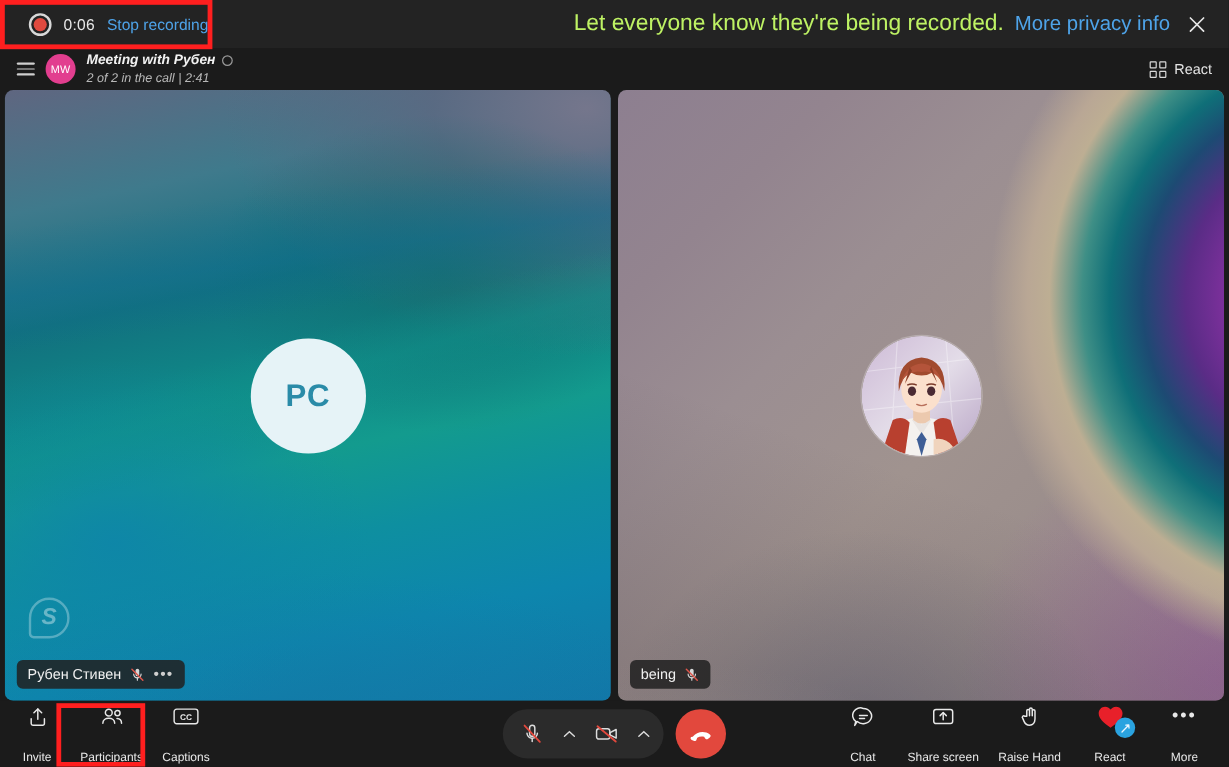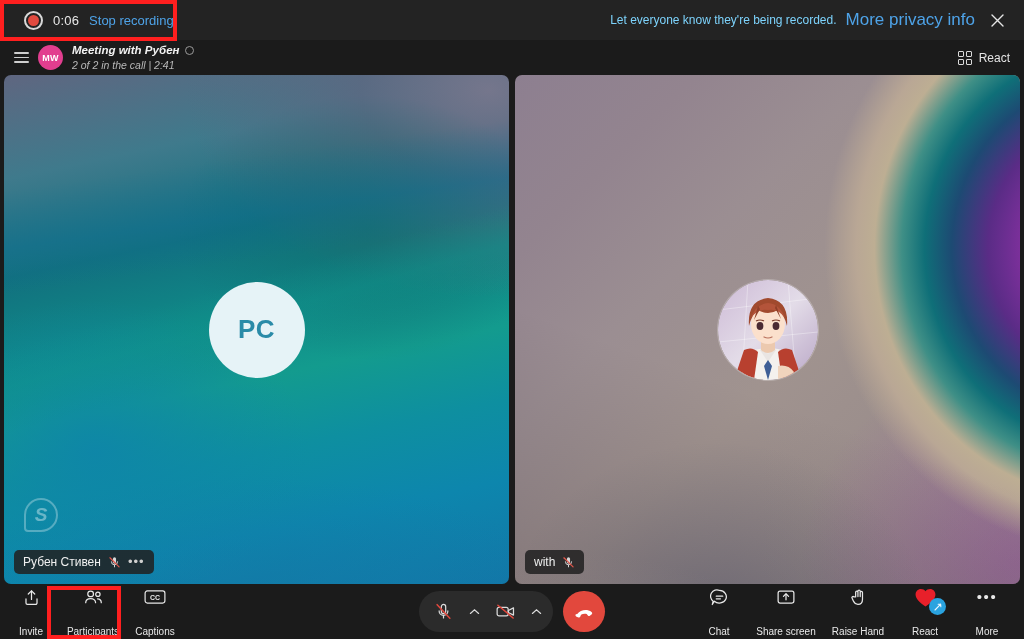--- a/index.html
+++ b/index.html
@@ -32,7 +32,7 @@
   .notif-group {
     display: flex; align-items: center; gap: 9px; padding-right: 14px; height: 40px;
   }
-  .notif-text { color: #7dd3fc; font-size: 12px; }
+  .notif-text { color: #bef264; font-size: 19px; }
   .notif-link { color: #4ea3e8; font-size: 17px; }
   .notif-close {
     width: 26px; height: 26px; display: flex; align-items: center; justify-content: center;

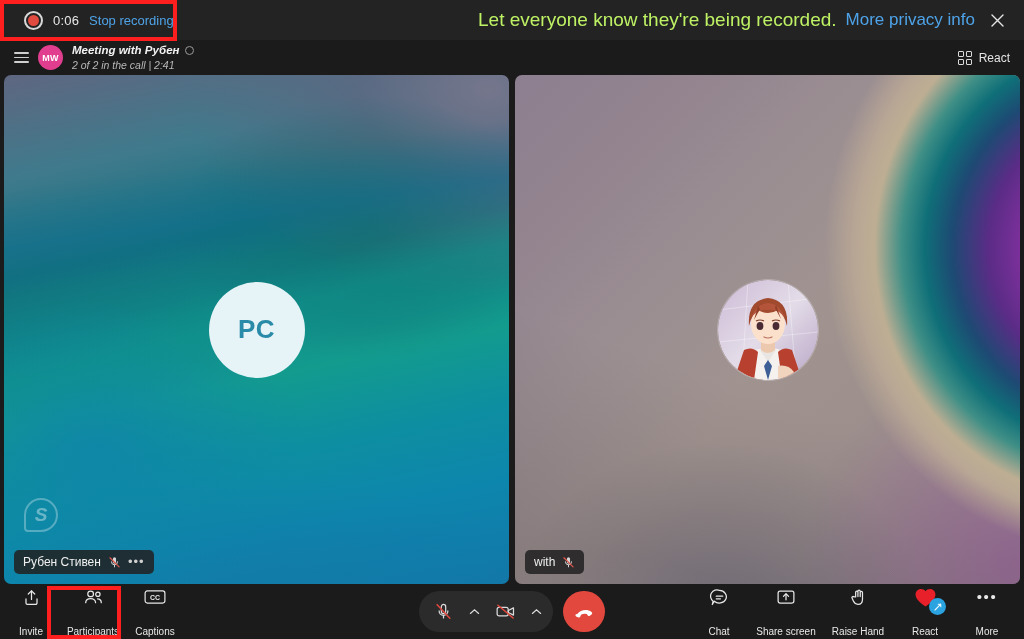--- a/index.html
+++ b/index.html
@@ -60,7 +60,7 @@
     width: 25px; height: 25px; border-radius: 50%;
     background: #e23e8f;
     display: flex; align-items: center; justify-content: center;
-    color: #fff; font-size: 9px; font-weight: bold; letter-spacing: .3px;
+    color: #fff; font-size: 9px; font-weight: normal; letter-spacing: .3px;
     margin-left: 2px;
   }
   .meet-txt { margin-left: 9px; line-height: 1.25; font-style: italic; }

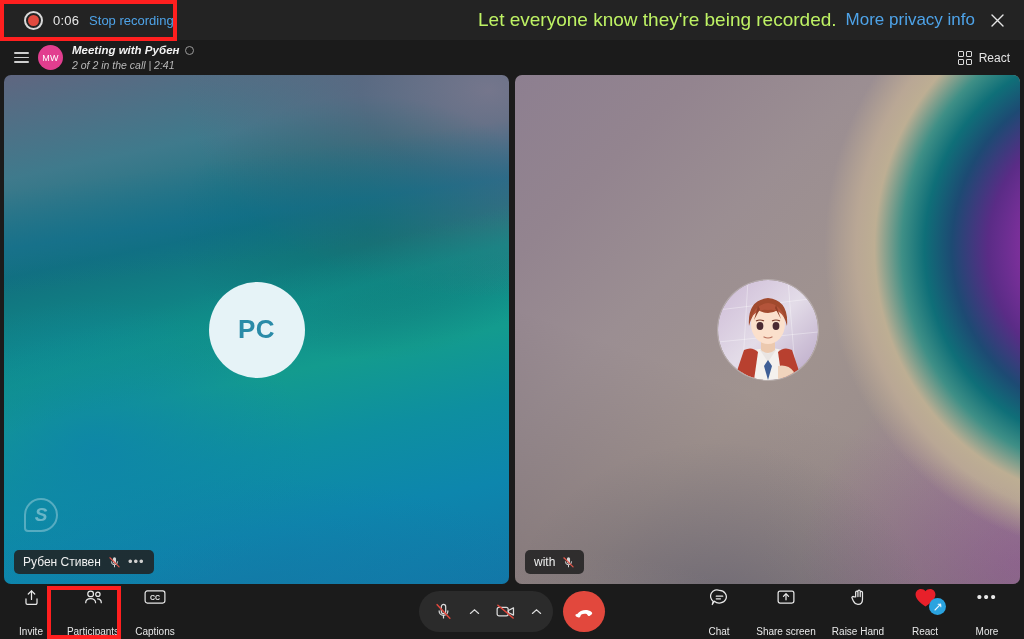--- a/index.html
+++ b/index.html
@@ -318,7 +318,7 @@
         </svg>
       </div>
       <div class="name-pill">
-        <span>with</span>
+        <span>being</span>
         <span class="mic-off">
           <svg width="13" height="13" viewBox="0 0 16 16">
             <path d="M8 1.6a1.9 1.9 0 0 1 1.9 1.9v4a1.9 1.9 0 0 1-3.8 0v-4A1.9 1.9 0 0 1 8 1.6z" fill="#d8d8d8"></path>

